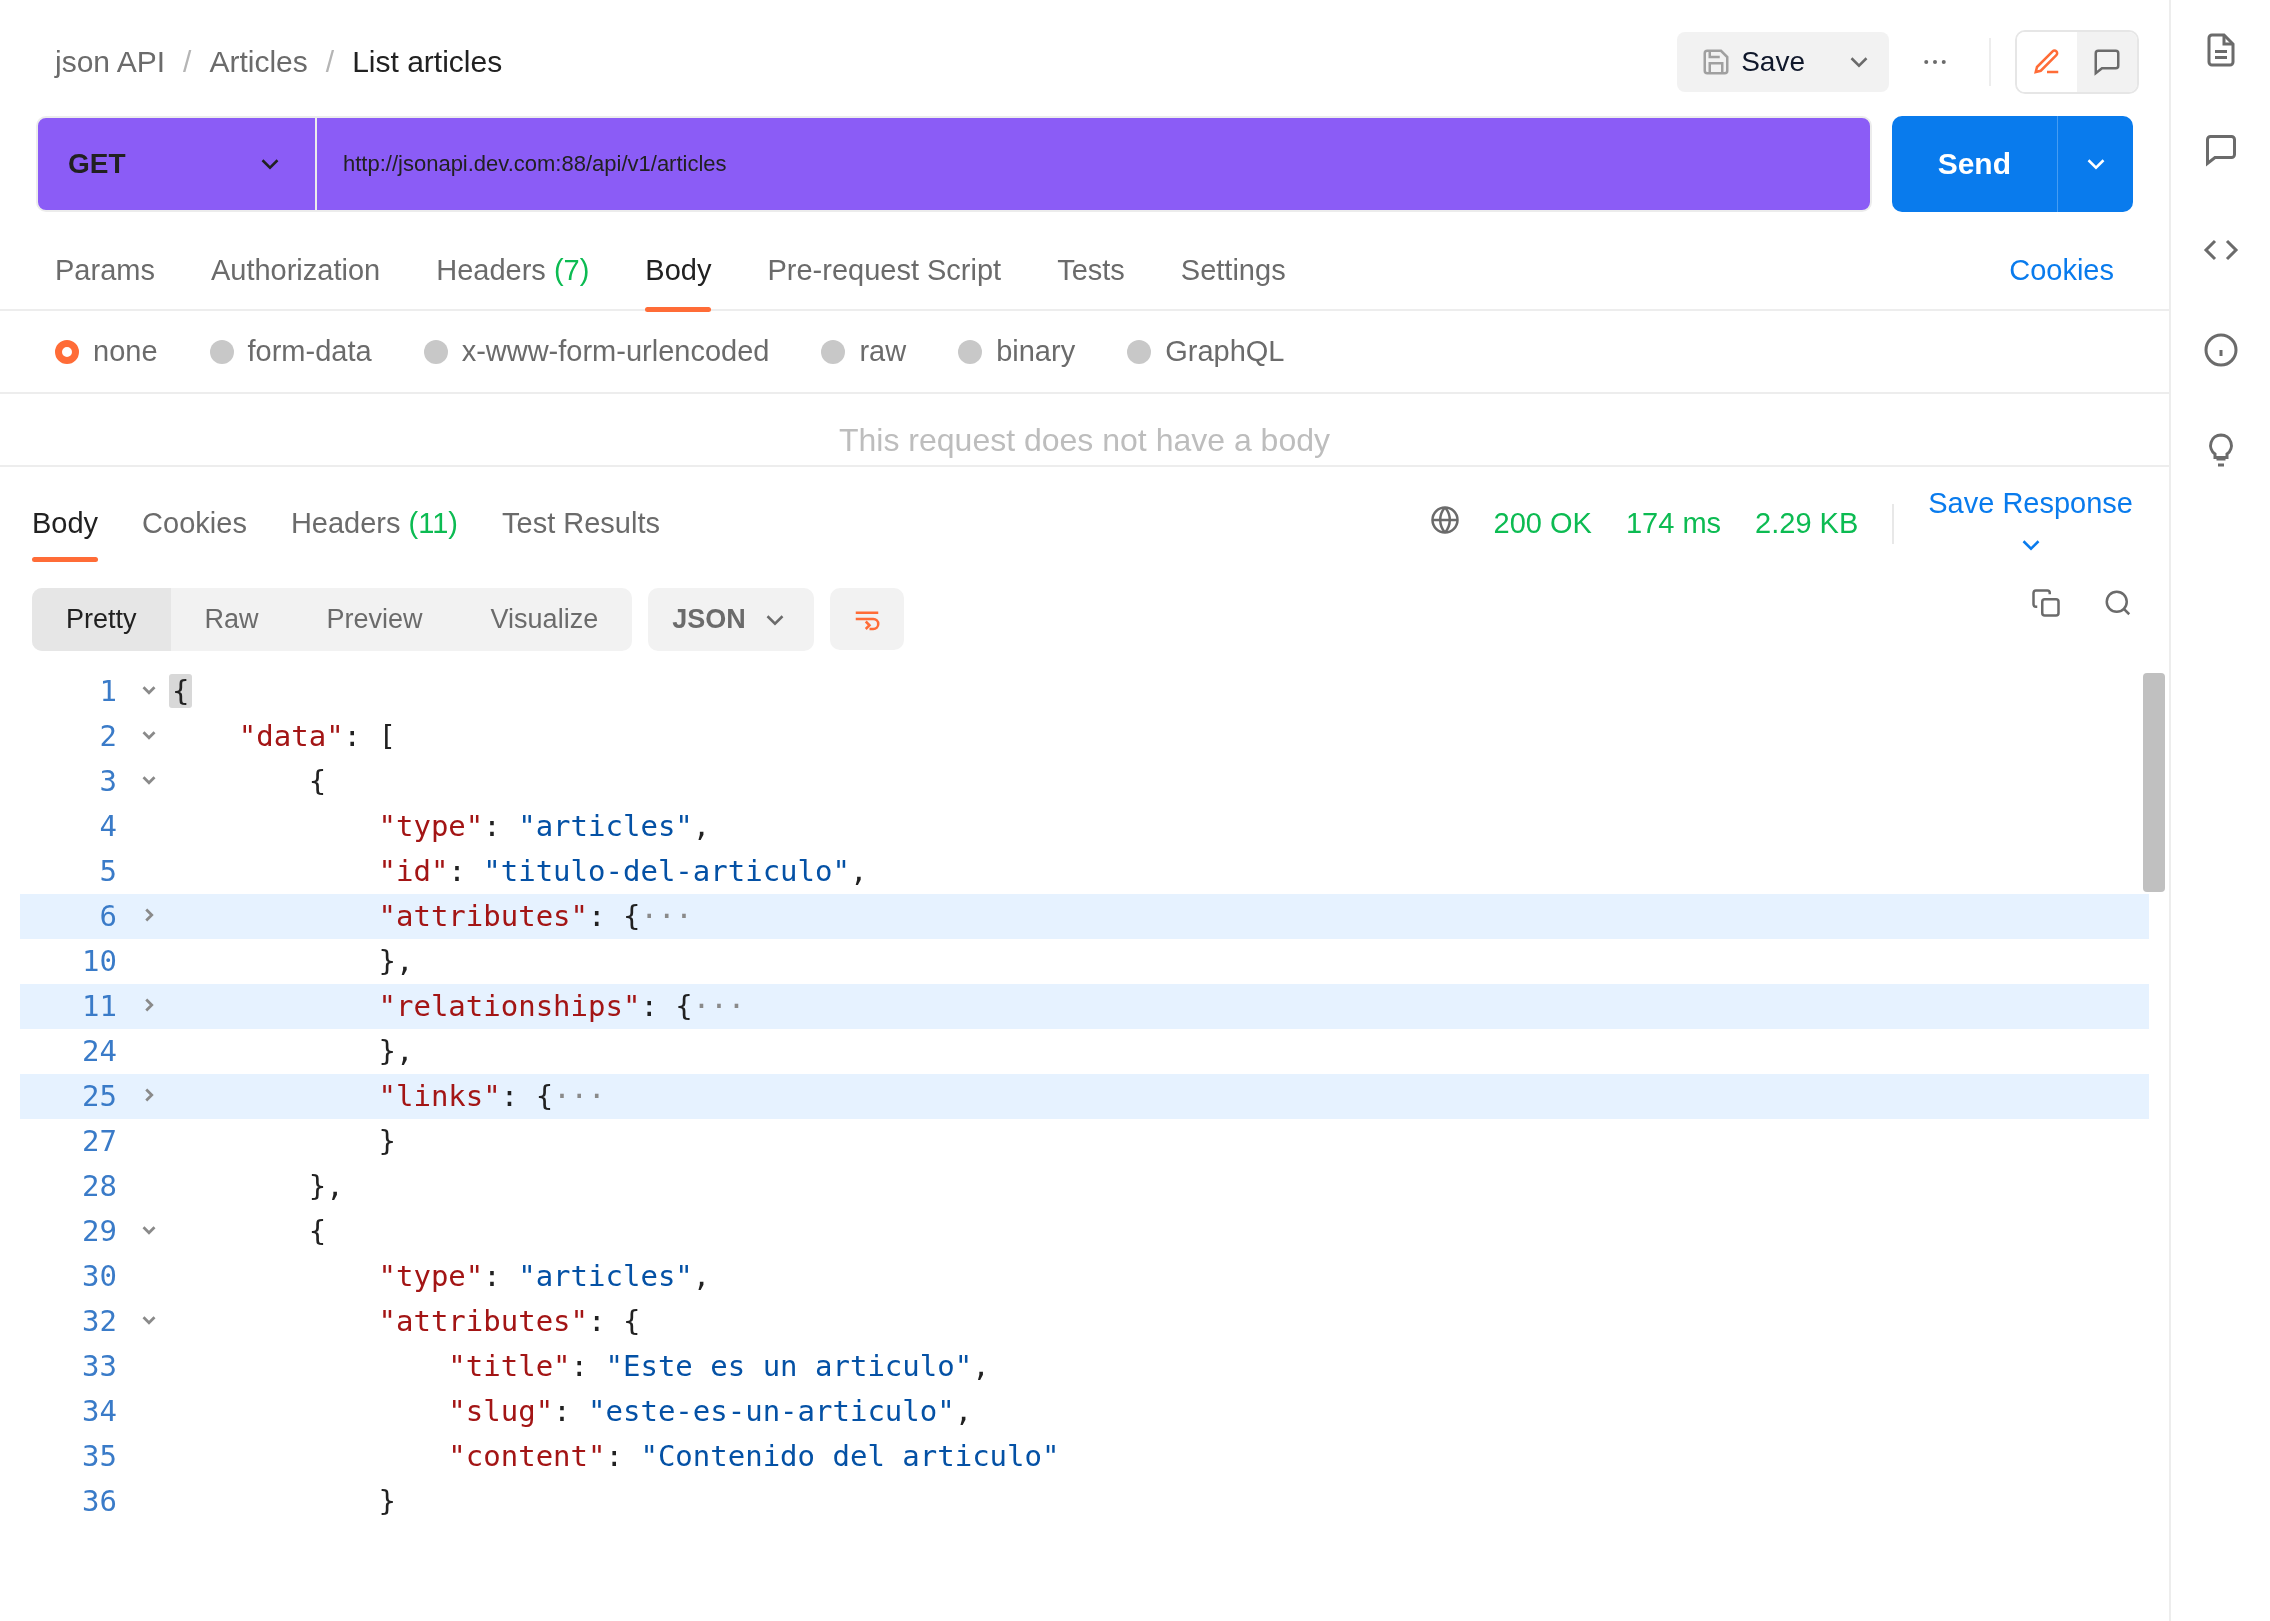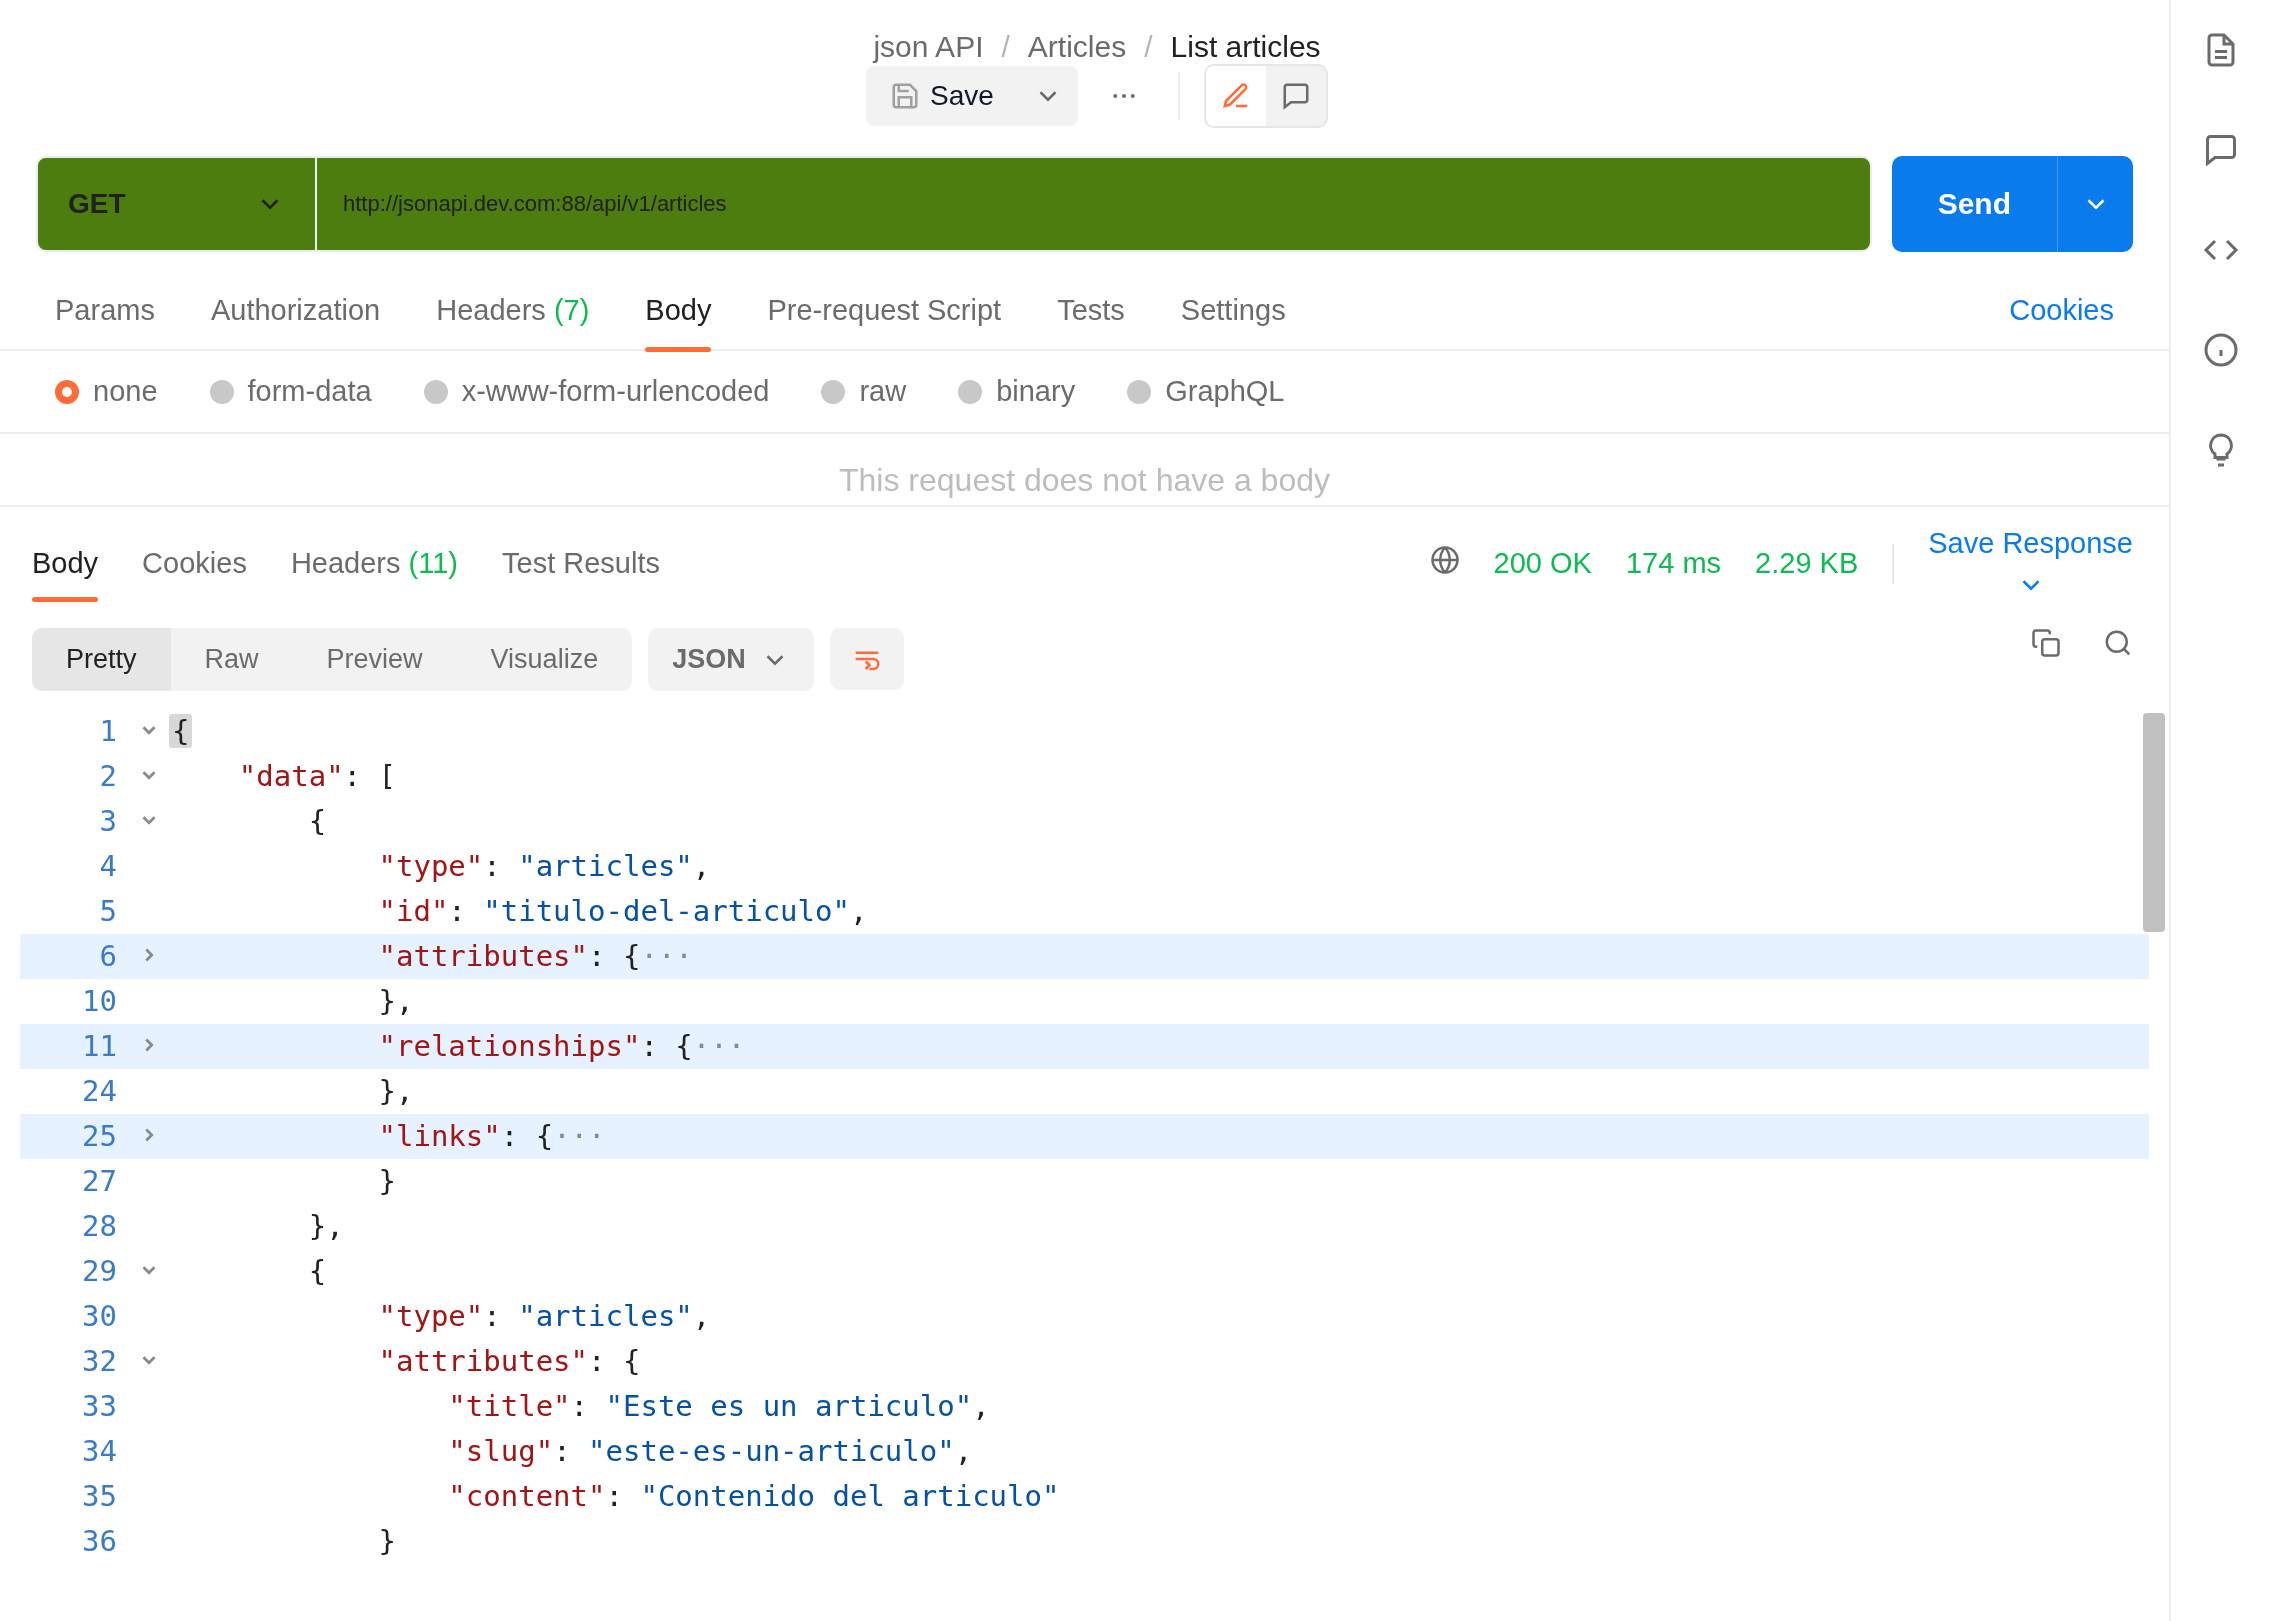--- a/index.html
+++ b/index.html
@@ -45,8 +45,7 @@
   .header {
     display: flex;
     align-items: center;
-    padding: 30px 30px 28px 55px;
-    flex-direction: column;
+    padding: 30px 30px 22px 55px;
   }
   .breadcrumb {
     display: flex;

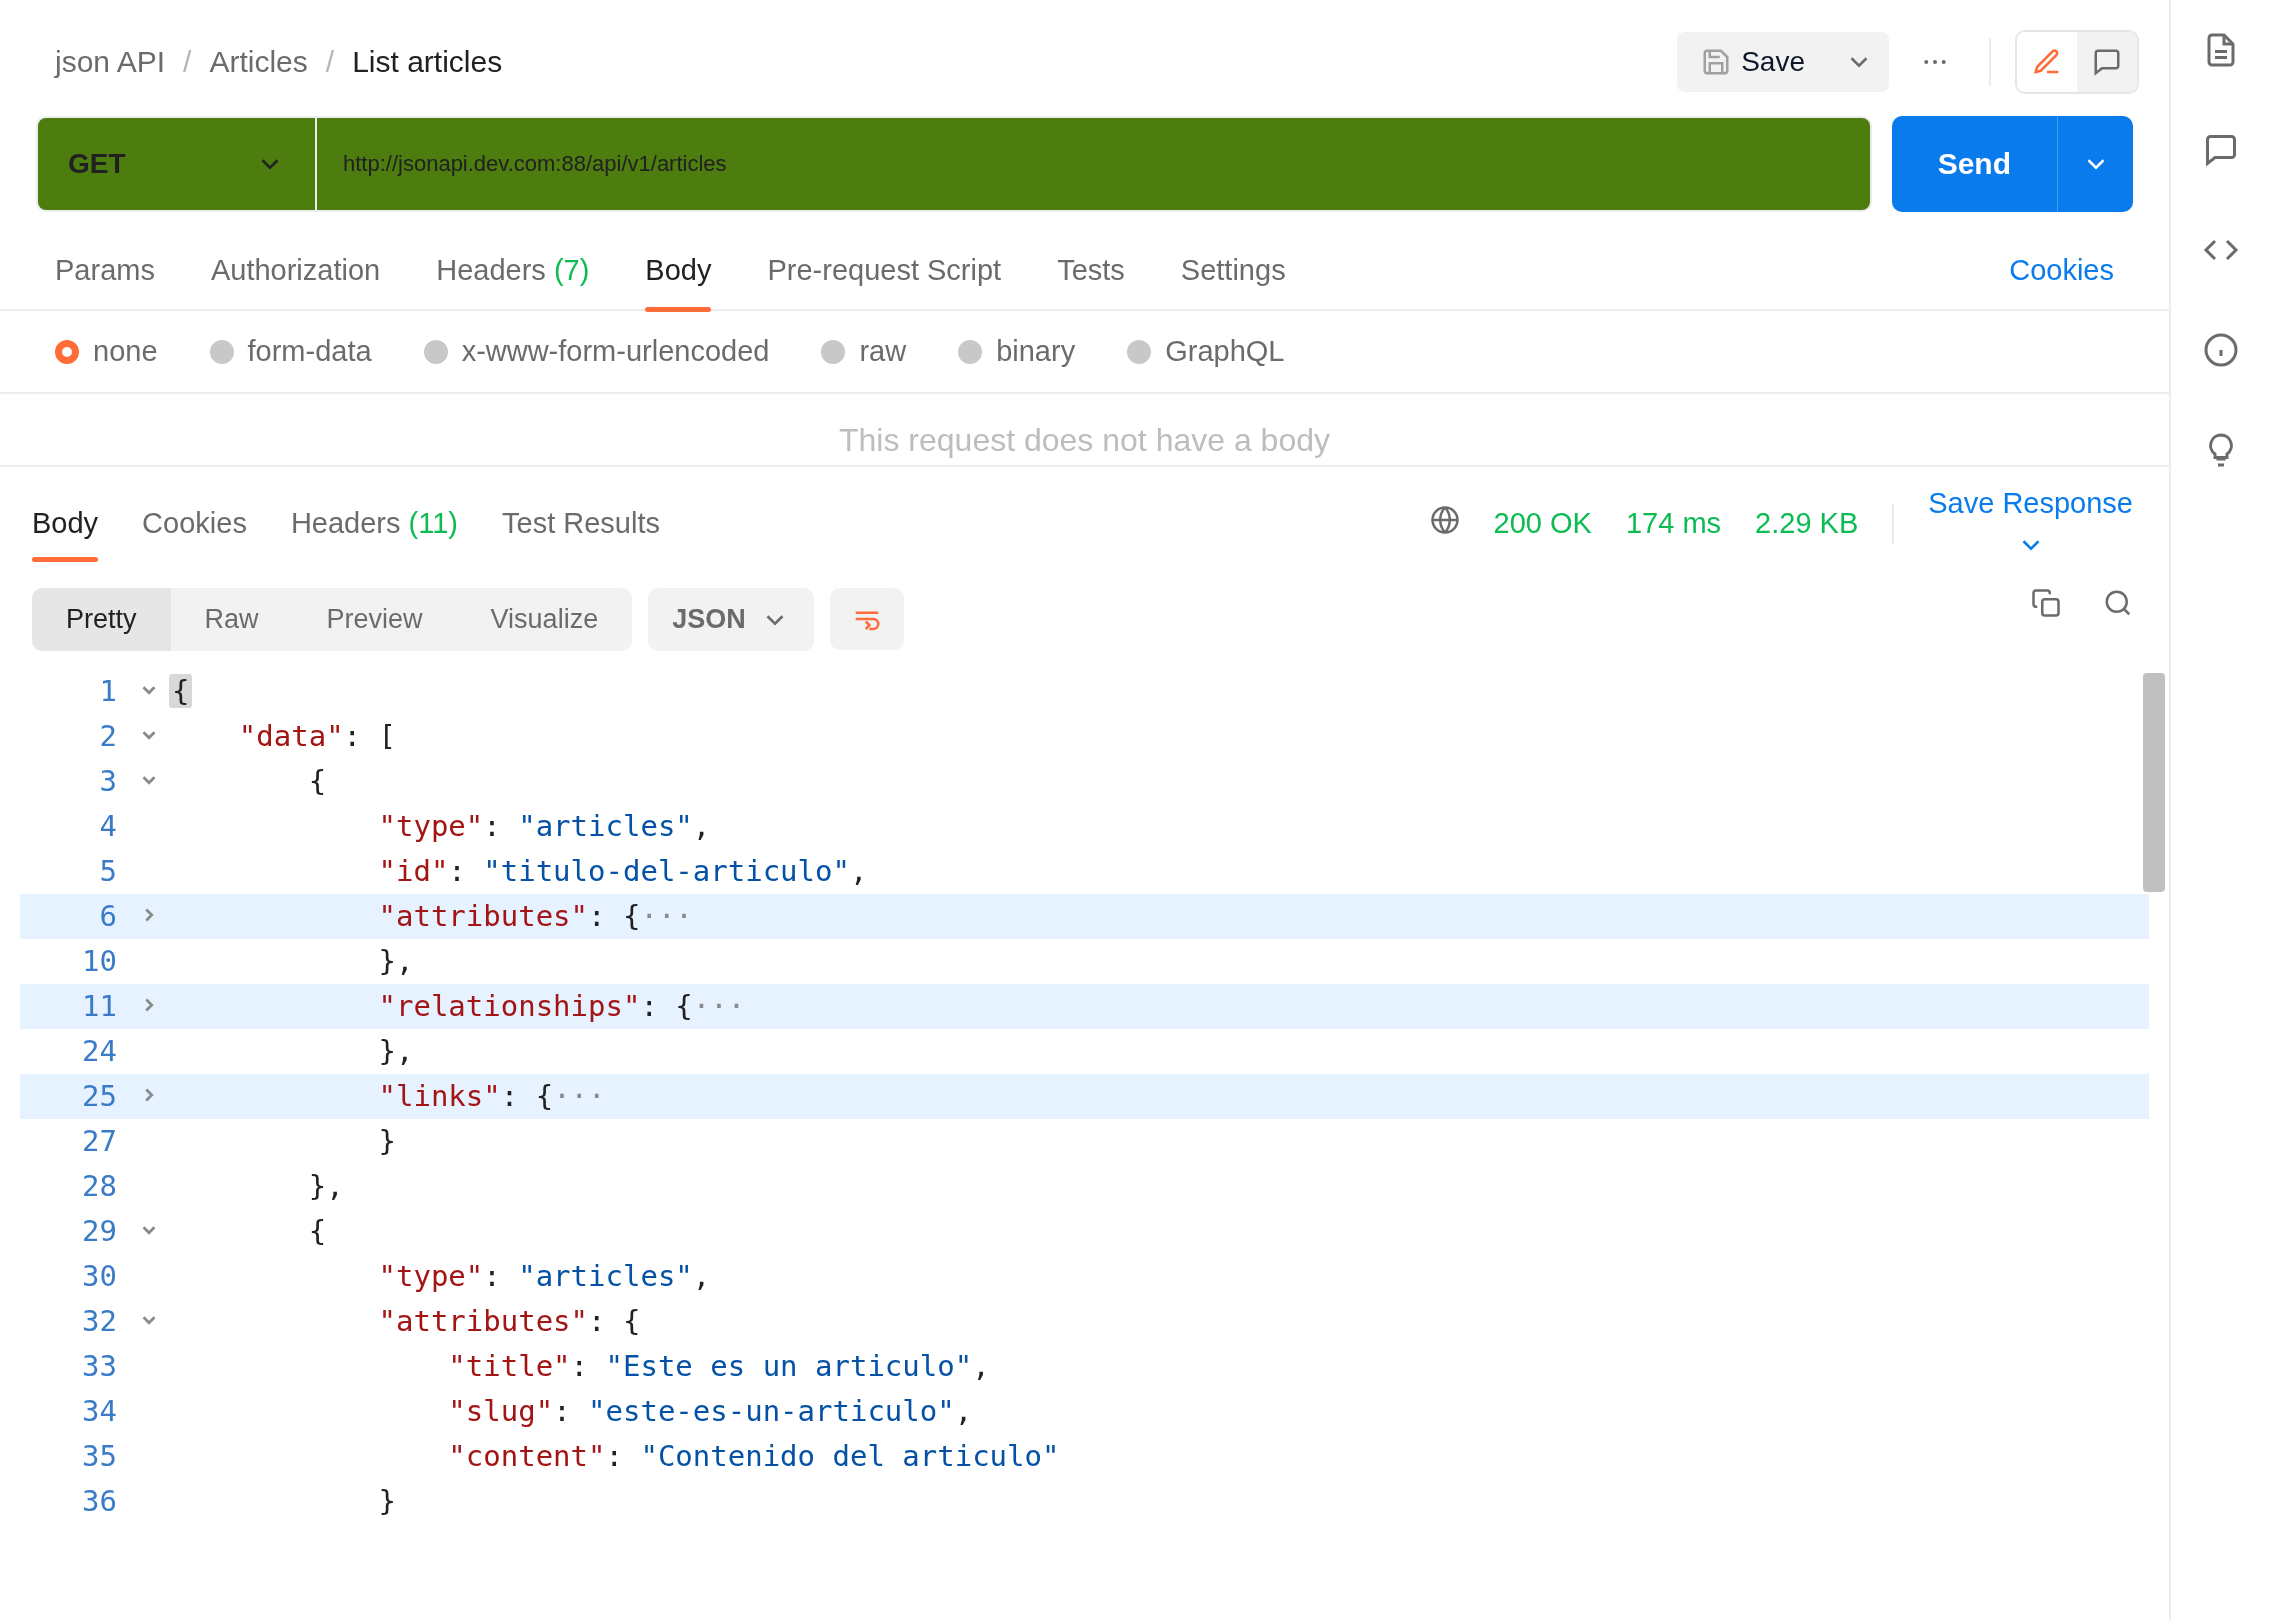--- a/index.html
+++ b/index.html
@@ -100,7 +100,7 @@
   .url-bar {
     flex: 1;
     display: flex;
-    background: #4d7c0f;
+    background: #8b5cf6;
     border: 2px solid #ececec;
     border-radius: 10px;
     height: 96px;

